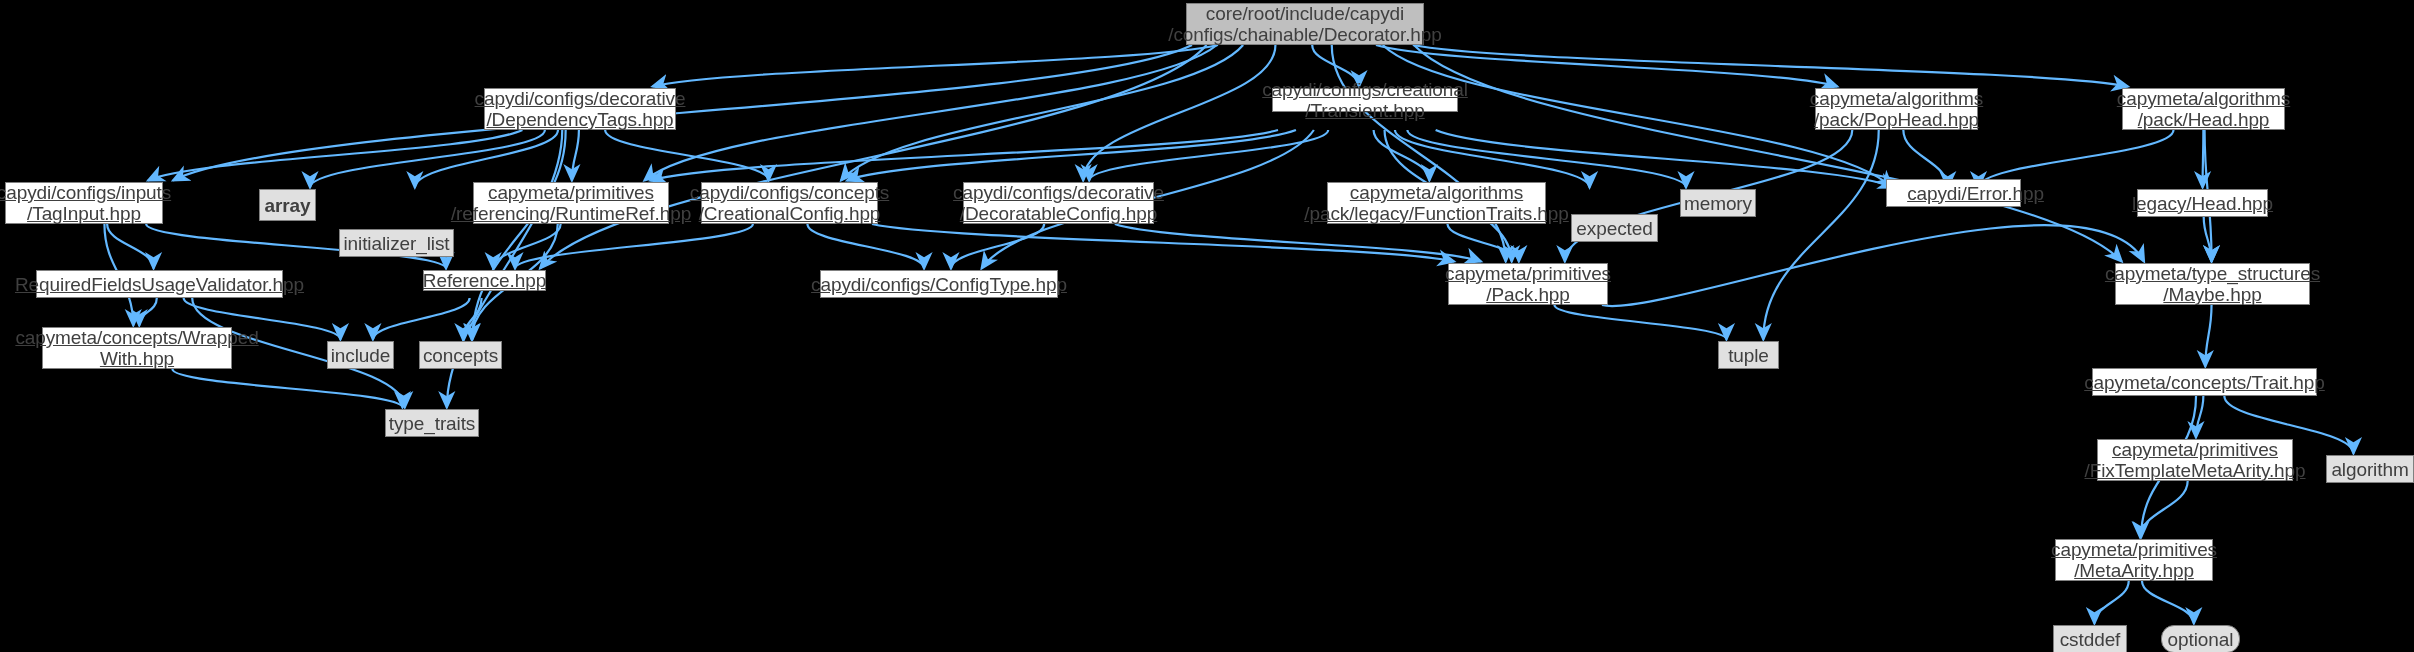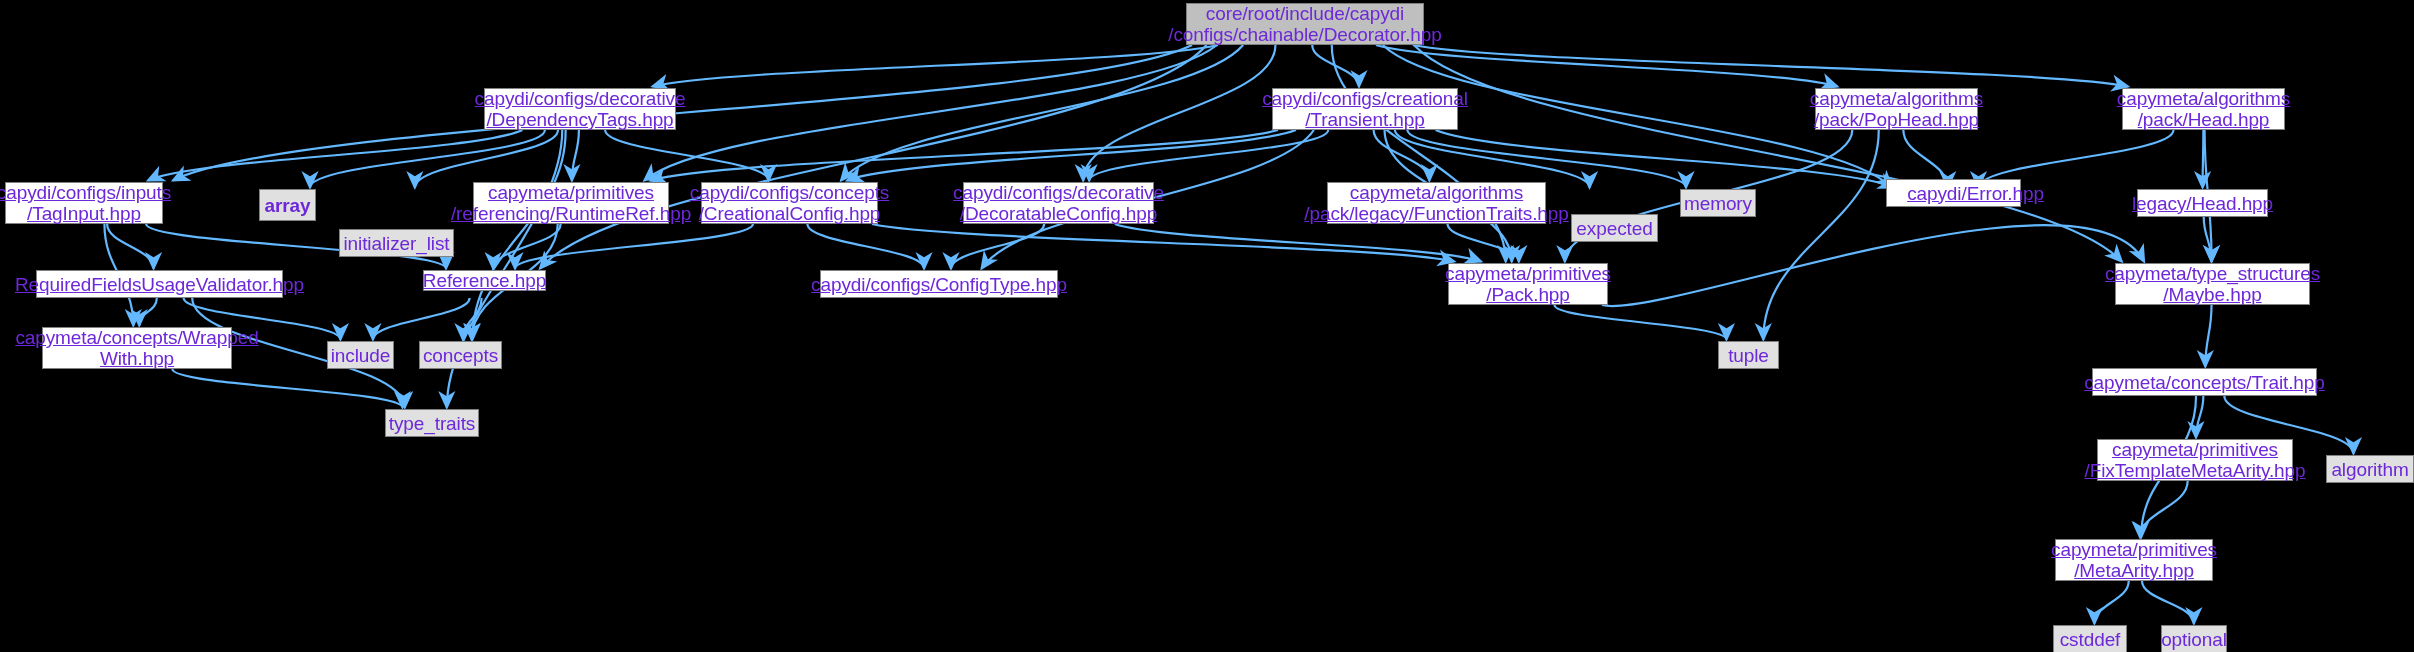--- a/index.html
+++ b/index.html
@@ -30,7 +30,7 @@
     align-items: center;
     justify-content: center;
     text-align: center;
-    color: #6d28d9;
+    color: #404040;
     font-size: 19px;
     line-height: 21px;
     letter-spacing: -0.1px;

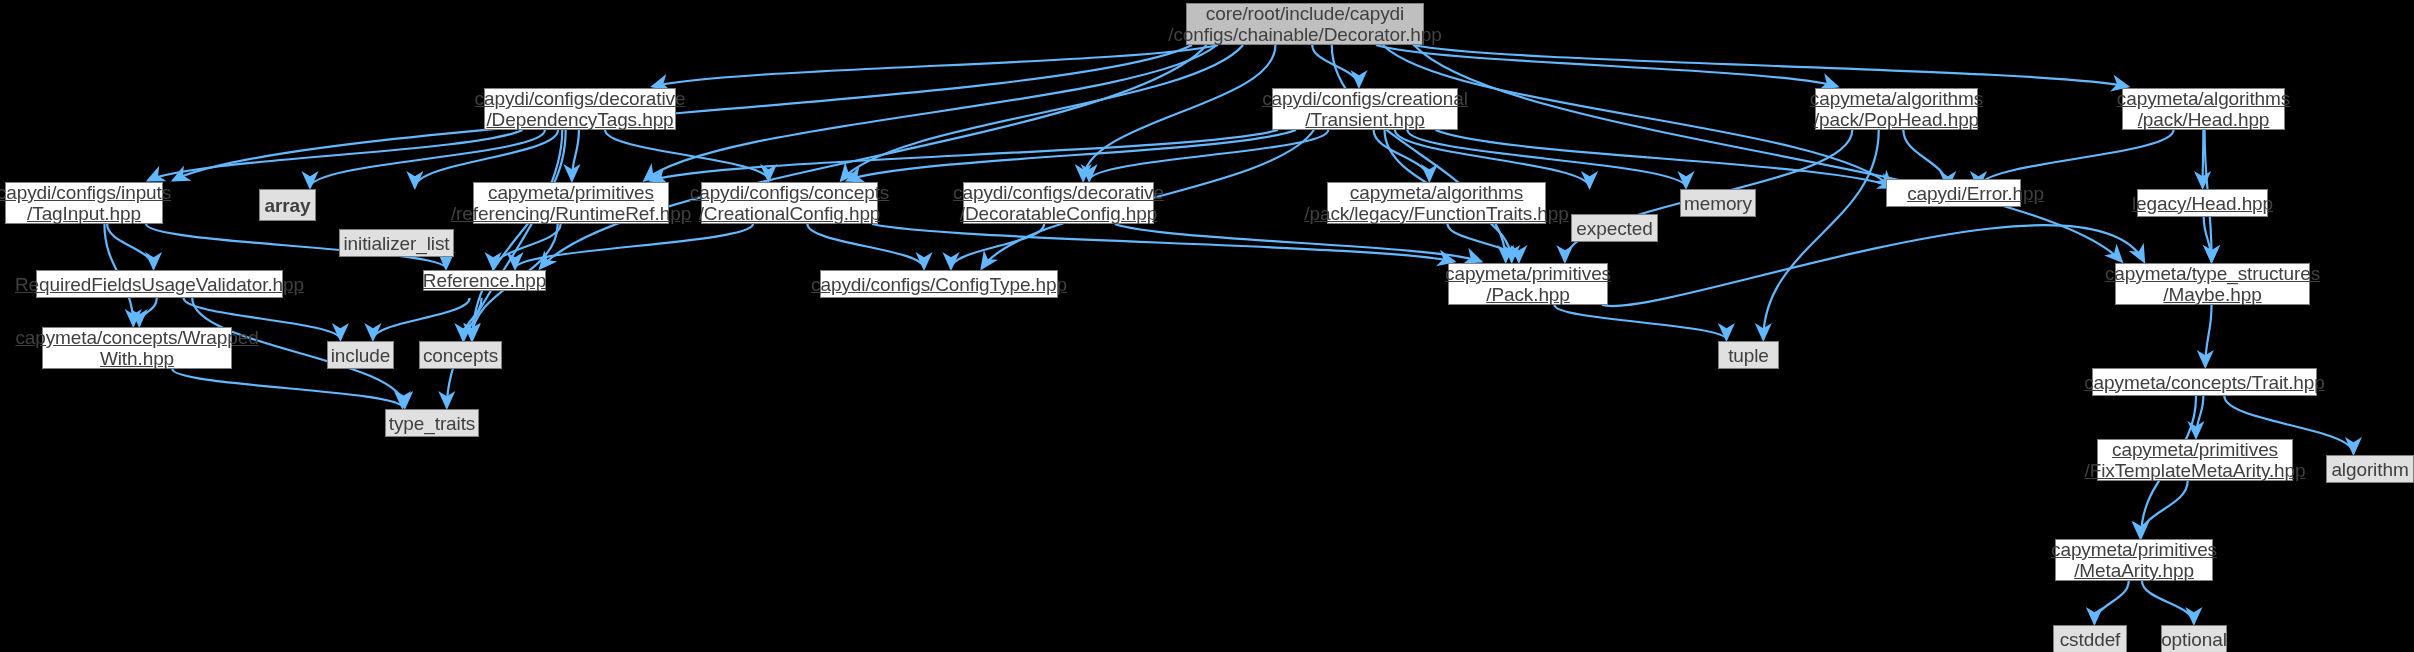--- a/index.html
+++ b/index.html
@@ -131,7 +131,7 @@
 /configs/chainable/Decorator.hpp</div>
       <div class="node kind-header" style="left: 484px; top: 88px; width: 192px; height: 42px;">capydi/configs/decorative
 /DependencyTags.hpp</div>
-      <div class="node kind-header" style="left: 1272px; top: 88px; width: 186px; height: 42px;">capydi/configs/creational
+      <div class="node kind-header" style="left: 1272px; top: 88px; width: 186px; height: 24px;">capydi/configs/creational
 /Transient.hpp</div>
       <div class="node kind-header" style="left: 1815px; top: 88px; width: 163px; height: 42px;">capymeta/algorithms
 /pack/PopHead.hpp</div>

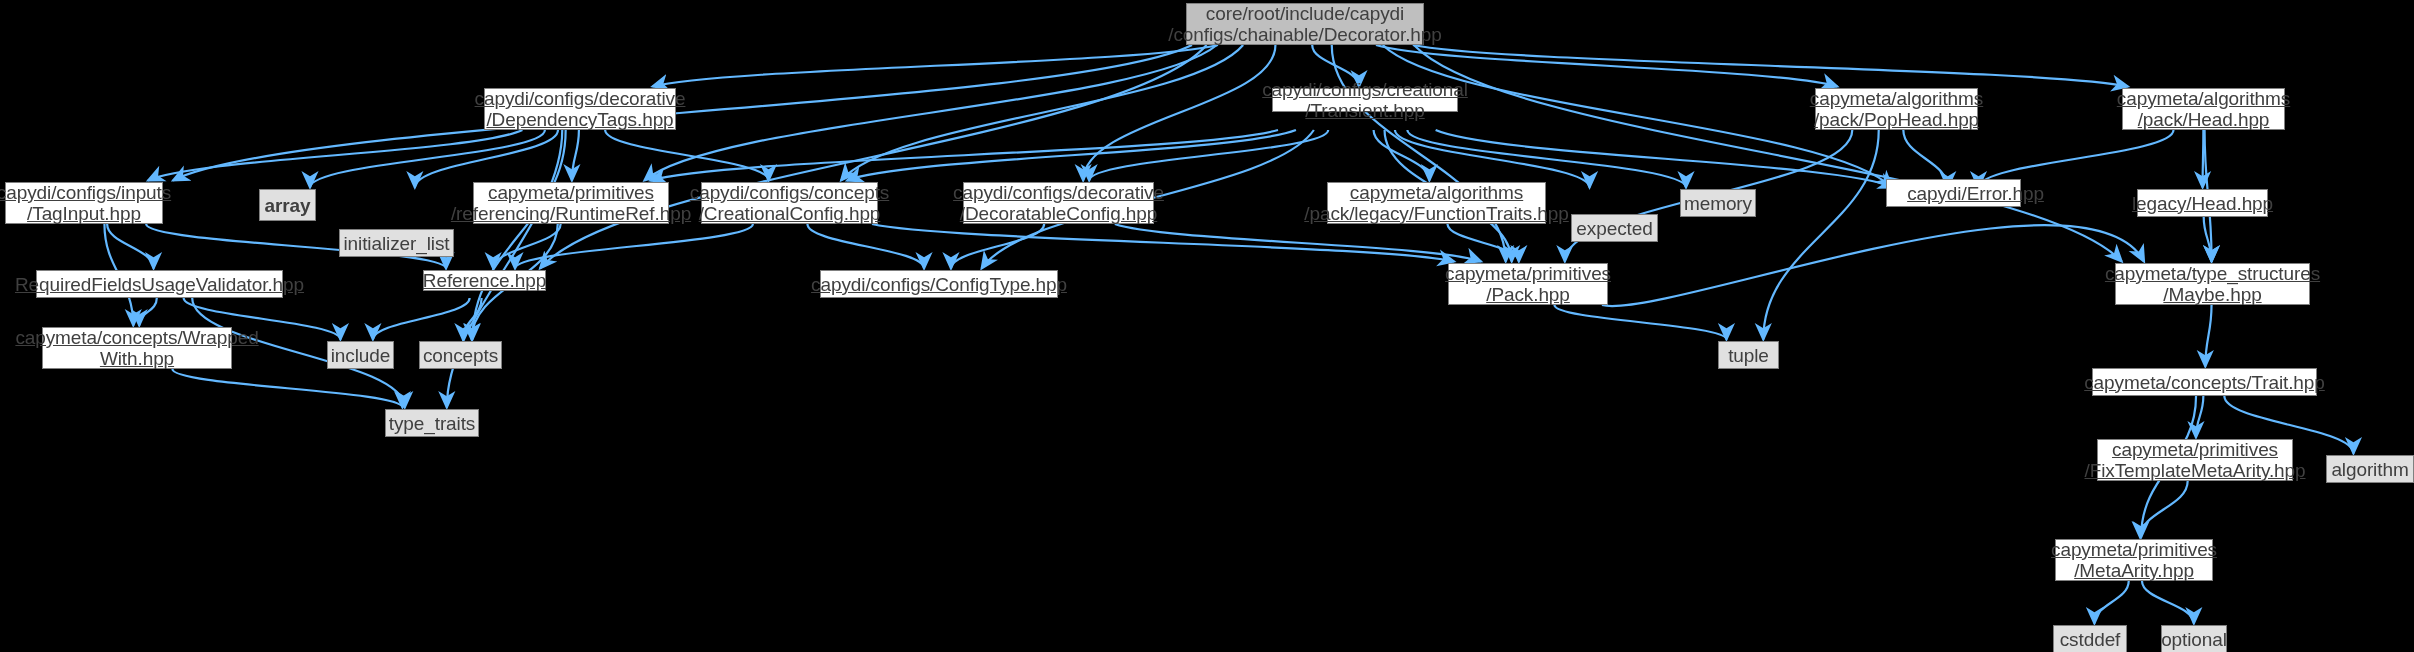--- a/index.html
+++ b/index.html
@@ -173,7 +173,7 @@
       <div class="node kind-header" style="left: 2055px; top: 539px; width: 158px; height: 42px;">capymeta/primitives
 /MetaArity.hpp</div>
       <div class="node kind-system" style="left: 2053px; top: 625px; width: 74px; height: 28px;">cstddef</div>
-      <div class="node kind-system" style="left: 2161px; top: 625px; width: 66px; height: 28px;">optional</div>
+      <div class="node kind-system" style="left: 2161px; top: 625px; width: 79px; height: 28px; border-radius: 13px;">optional</div>
     </div>
 </div>
 

